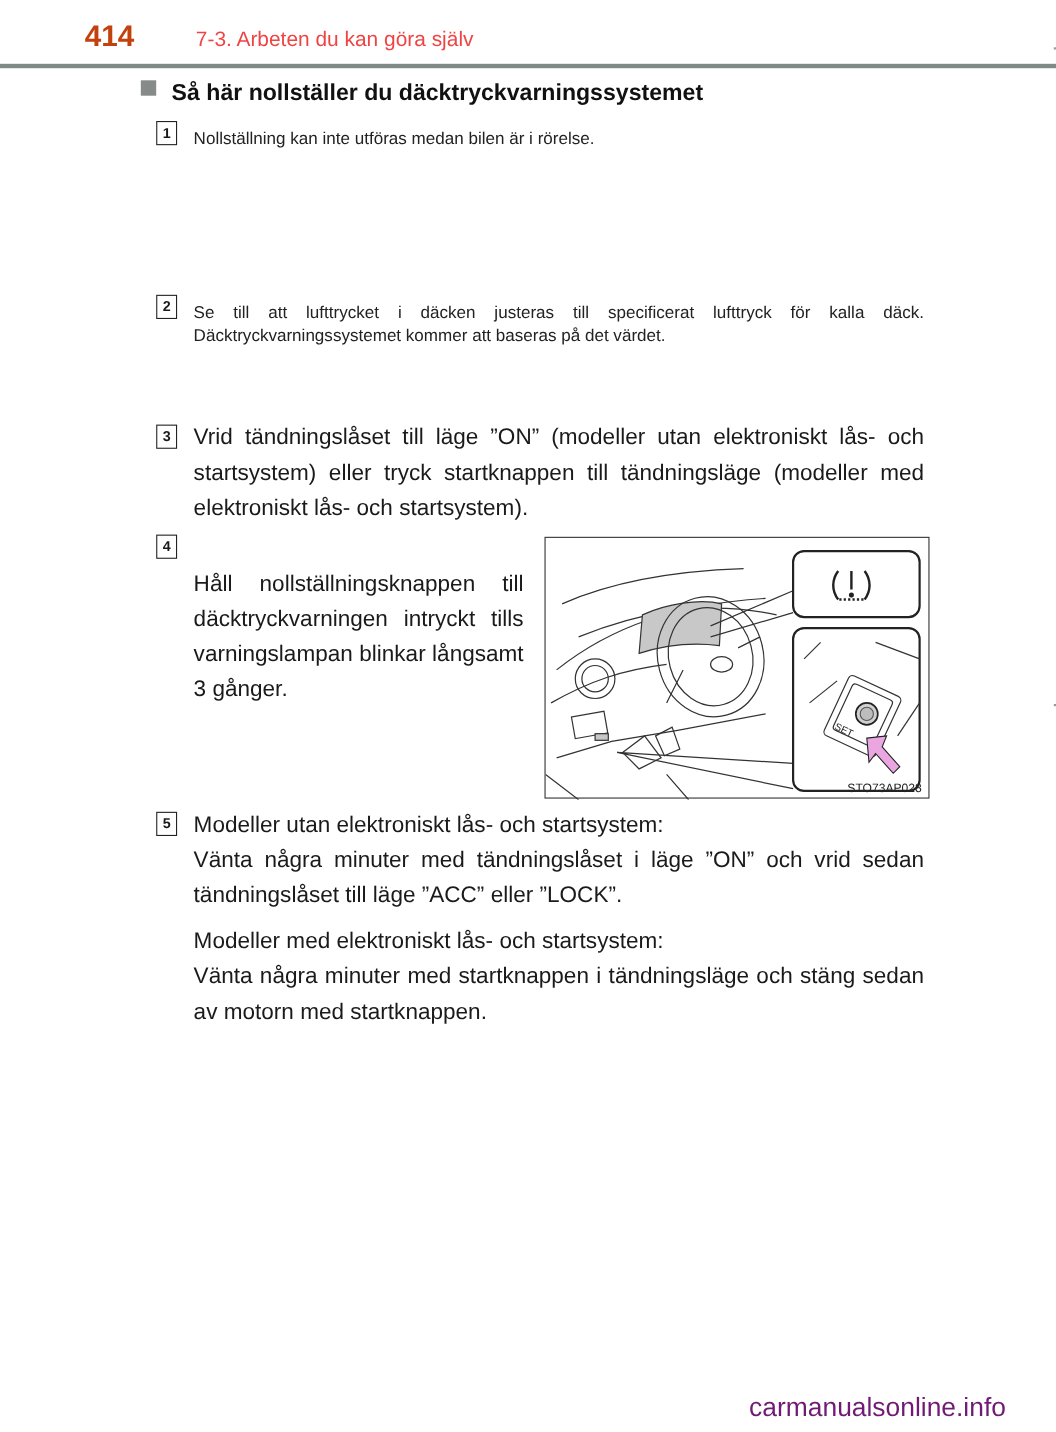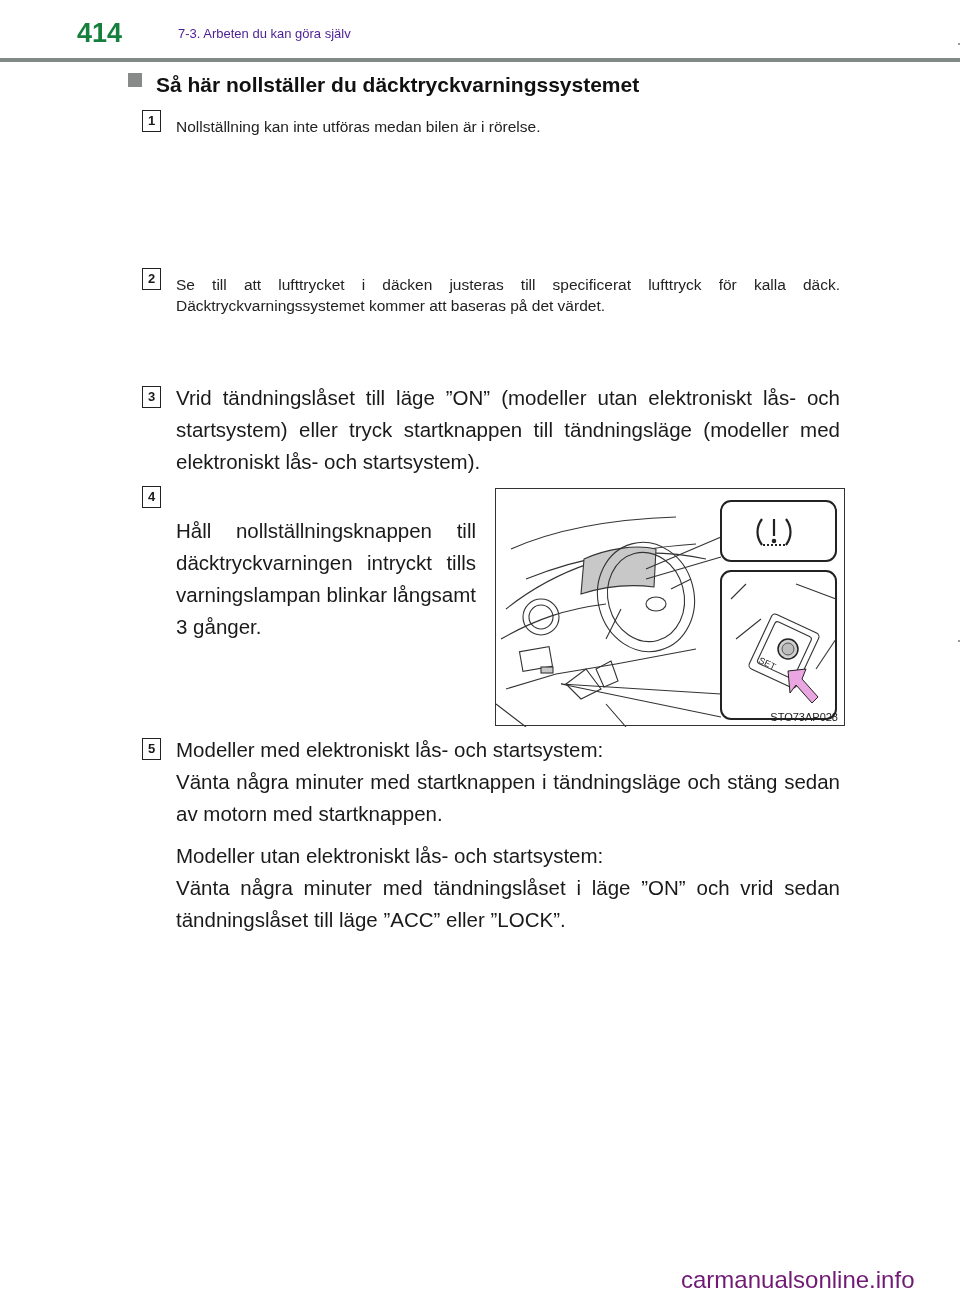--- a/index.html
+++ b/index.html
@@ -9,7 +9,7 @@
   }
   .page-number {
     position: absolute; left: 77px; top: 18px; font-size: 27px; font-weight: bold;
-    color: #15803d;
+    color: #c2410c;
   }
   .chapter-title {
     position: absolute; left: 178px; top: 26px; font-size: 13px; color: #4c1d95; text-align: center;

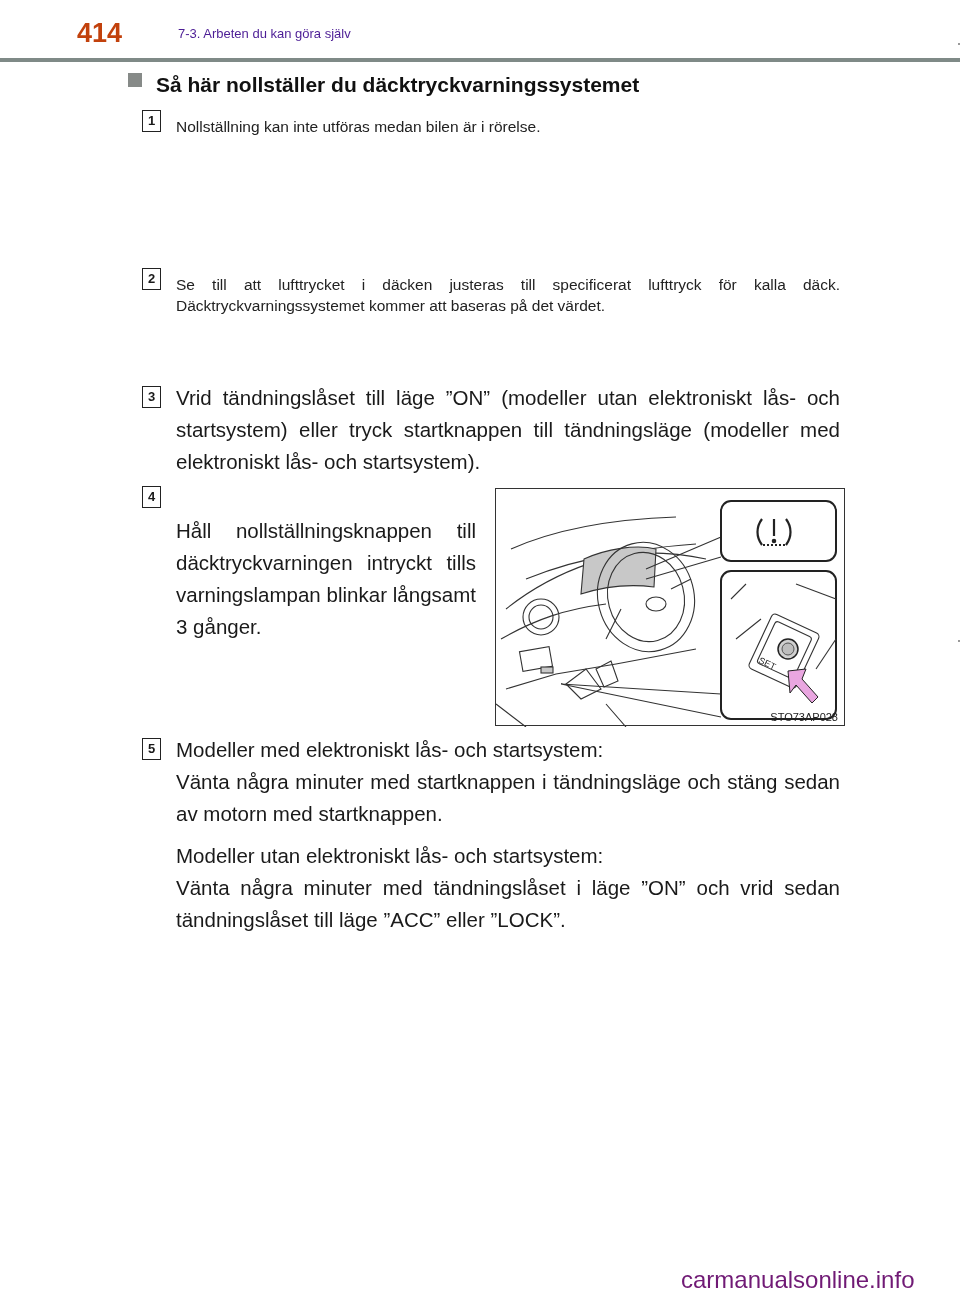--- a/index.html
+++ b/index.html
@@ -12,7 +12,7 @@
     color: #c2410c;
   }
   .chapter-title {
-    position: absolute; left: 178px; top: 26px; font-size: 13px; color: #4c1d95; text-align: center;
+    position: absolute; left: 178px; top: 26px; font-size: 19px; color: #ef4444; text-align: center;
   }
   .header-rule {
     position: absolute; left: 0; top: 58px; width: 960px; height: 4px; background: #7f8a87;

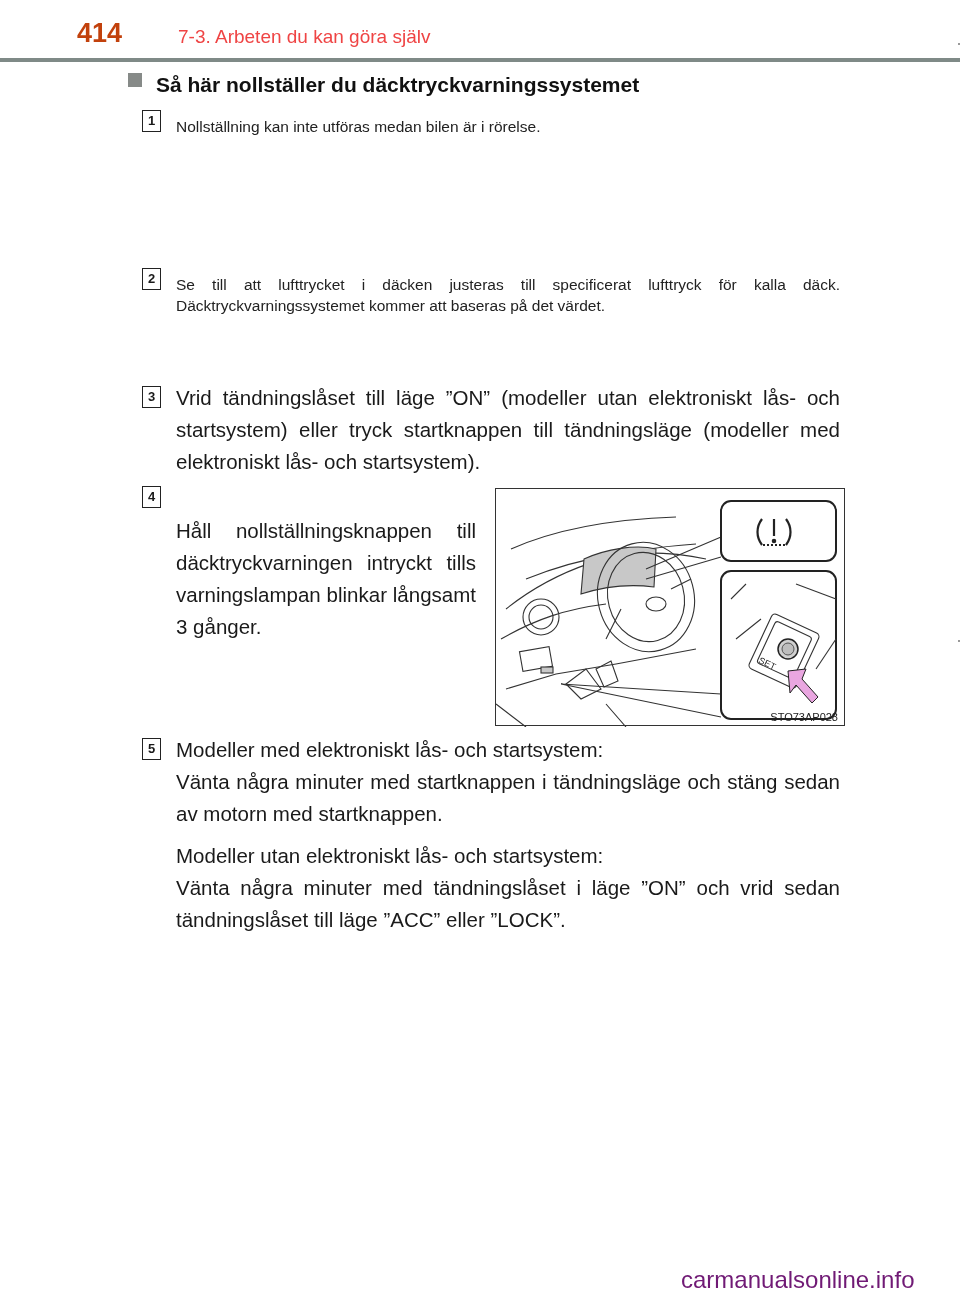--- a/index.html
+++ b/index.html
@@ -148,13 +148,13 @@
 
 <div class="step" style="top:734px;">
   <div class="step-num">5</div>
+  <div class="para" style="margin-bottom:0;">
+    <div>Modeller utan elektroniskt lås- och startsystem:</div>
+    <div>Vänta några minuter med tändningslåset i läge ”ON” och vrid sedan tändningslåset till läge ”ACC” eller ”LOCK”.</div>
+  </div>
   <div class="para">
     <div>Modeller med elektroniskt lås- och startsystem:</div>
     <div>Vänta några minuter med startknappen i tändningsläge och stäng sedan av motorn med startknappen.</div>
-  </div>
-  <div class="para" style="margin-bottom:0;">
-    <div>Modeller utan elektroniskt lås- och startsystem:</div>
-    <div>Vänta några minuter med tändningslåset i läge ”ON” och vrid sedan tändningslåset till läge ”ACC” eller ”LOCK”.</div>
   </div>
 </div>
 

